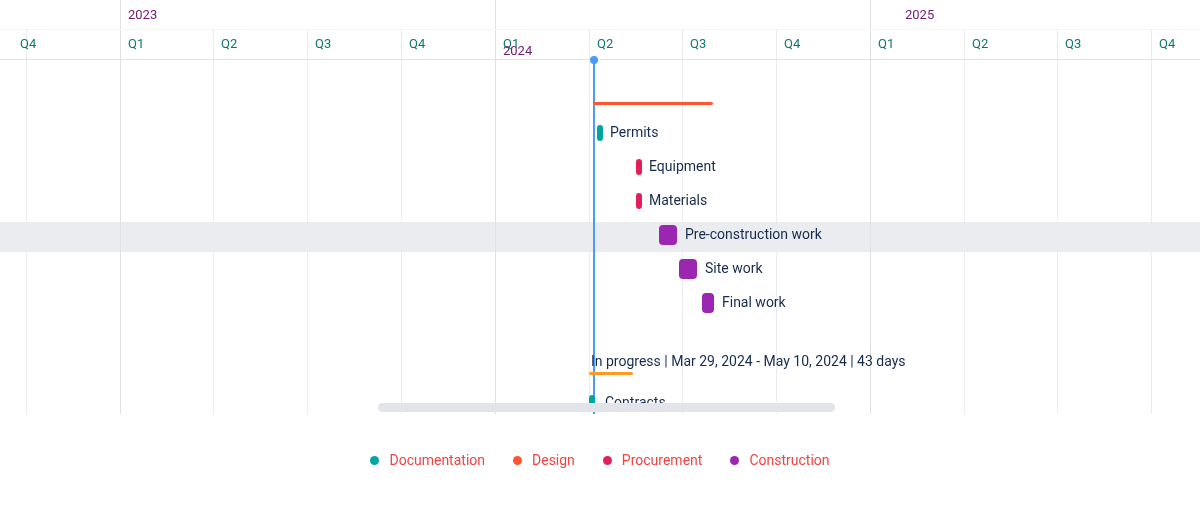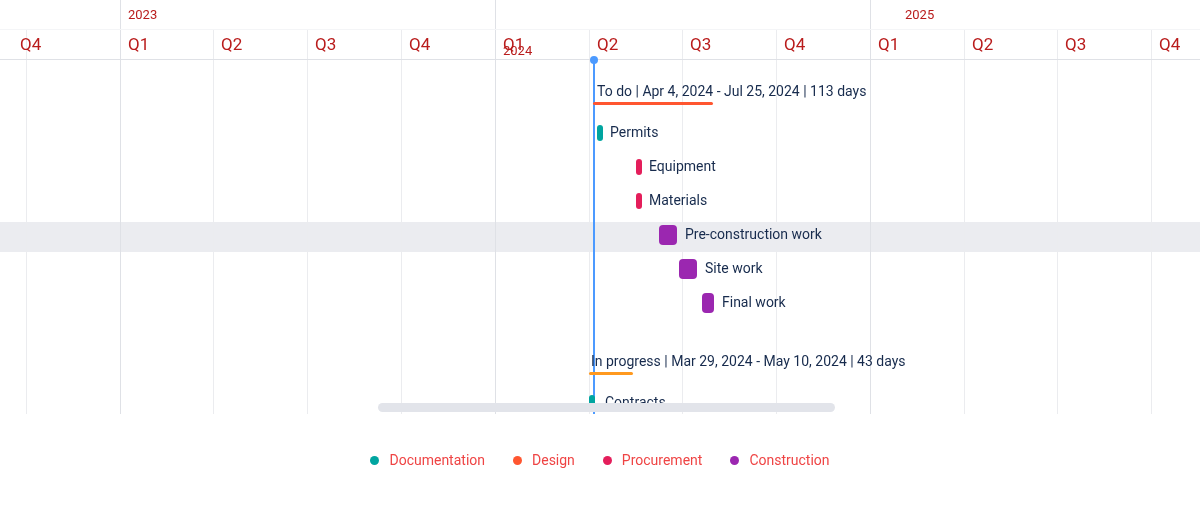--- a/index.html
+++ b/index.html
@@ -40,7 +40,7 @@
     .year-label {
       position: absolute;
       font-size: 13px;
-      color: #b91c1c;
+      color: #701a75;
       left: 0;
     }
     .q-label {

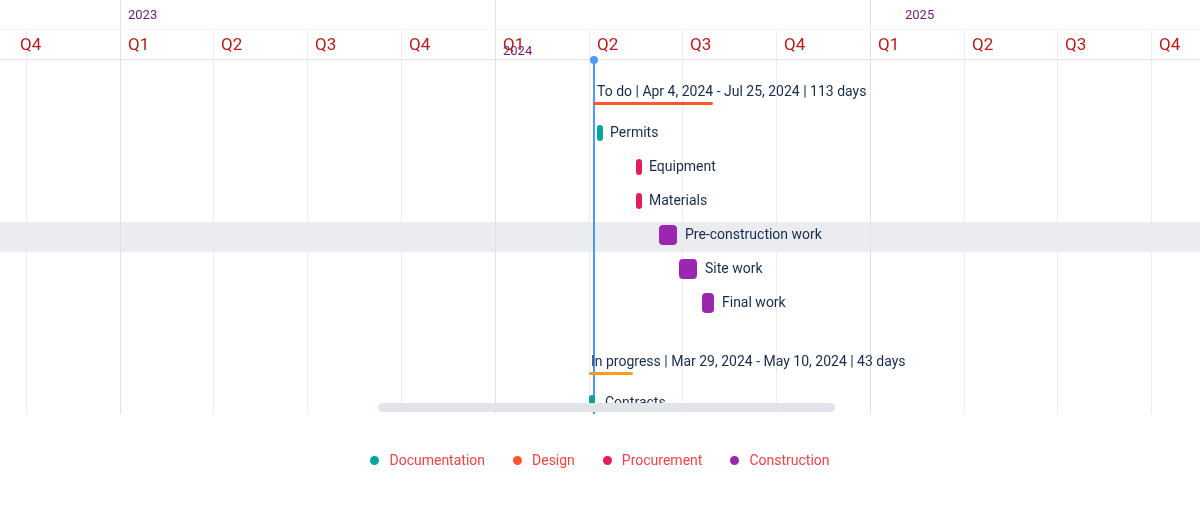--- a/index.html
+++ b/index.html
@@ -45,8 +45,8 @@
     }
     .q-label {
       position: absolute;
-      font-size: 17px;
-      color: #b91c1c;
+      font-size: 13px;
+      color: #0f766e;
     }
     .header-divider {
       position: absolute;

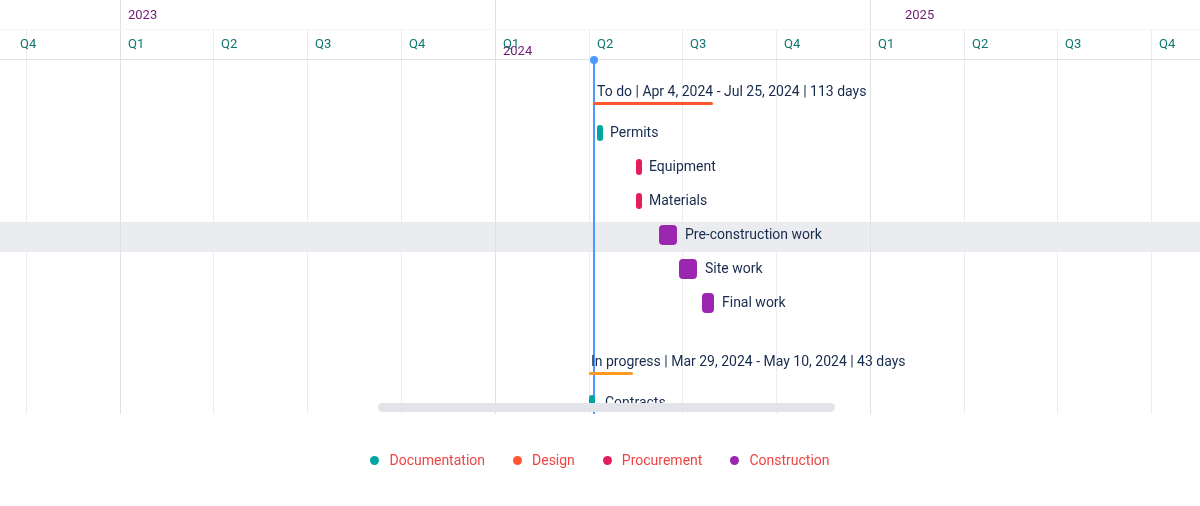--- a/index.html
+++ b/index.html
@@ -208,9 +208,6 @@
   <div class="today-line" id="today-line" style="left: 593px;"></div>
   <div class="today-dot" id="today-dot" style="left: 593px;"></div>
 
-  <div class="group-header" id="gh-todo" style="left: 597px; top: 83px;">
-    <span>To do | Apr 4, 2024 - Jul 25, 2024 | 113 days</span>
-  </div>
   <div class="group-underline todo" id="gu-todo" style="left: 593px; top: 102px; width: 120px;"></div>
 
   <div class="group-header" id="gh-inprog" style="left: 591px; top: 353px;">

